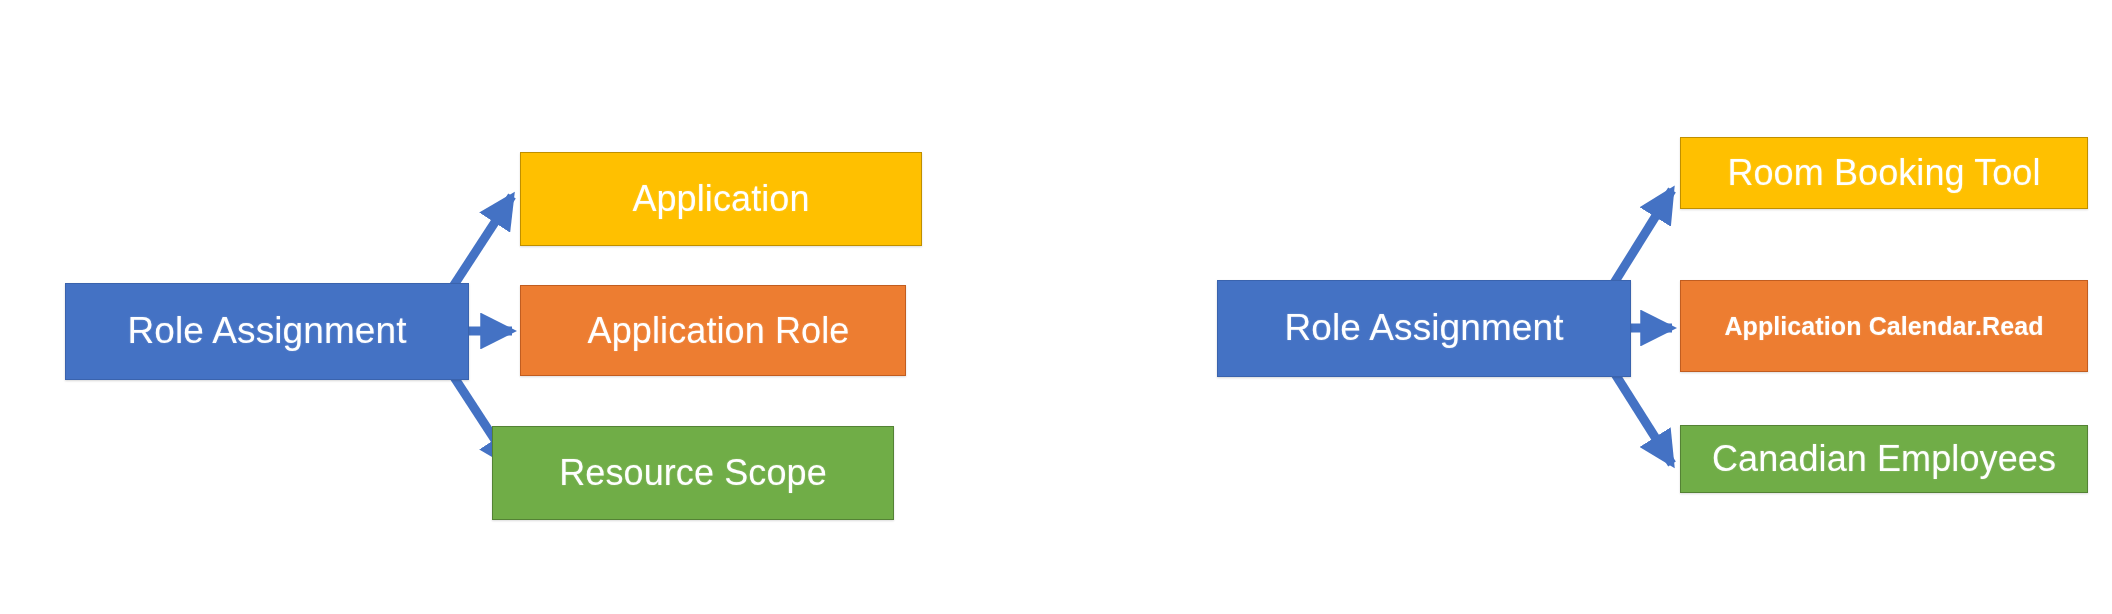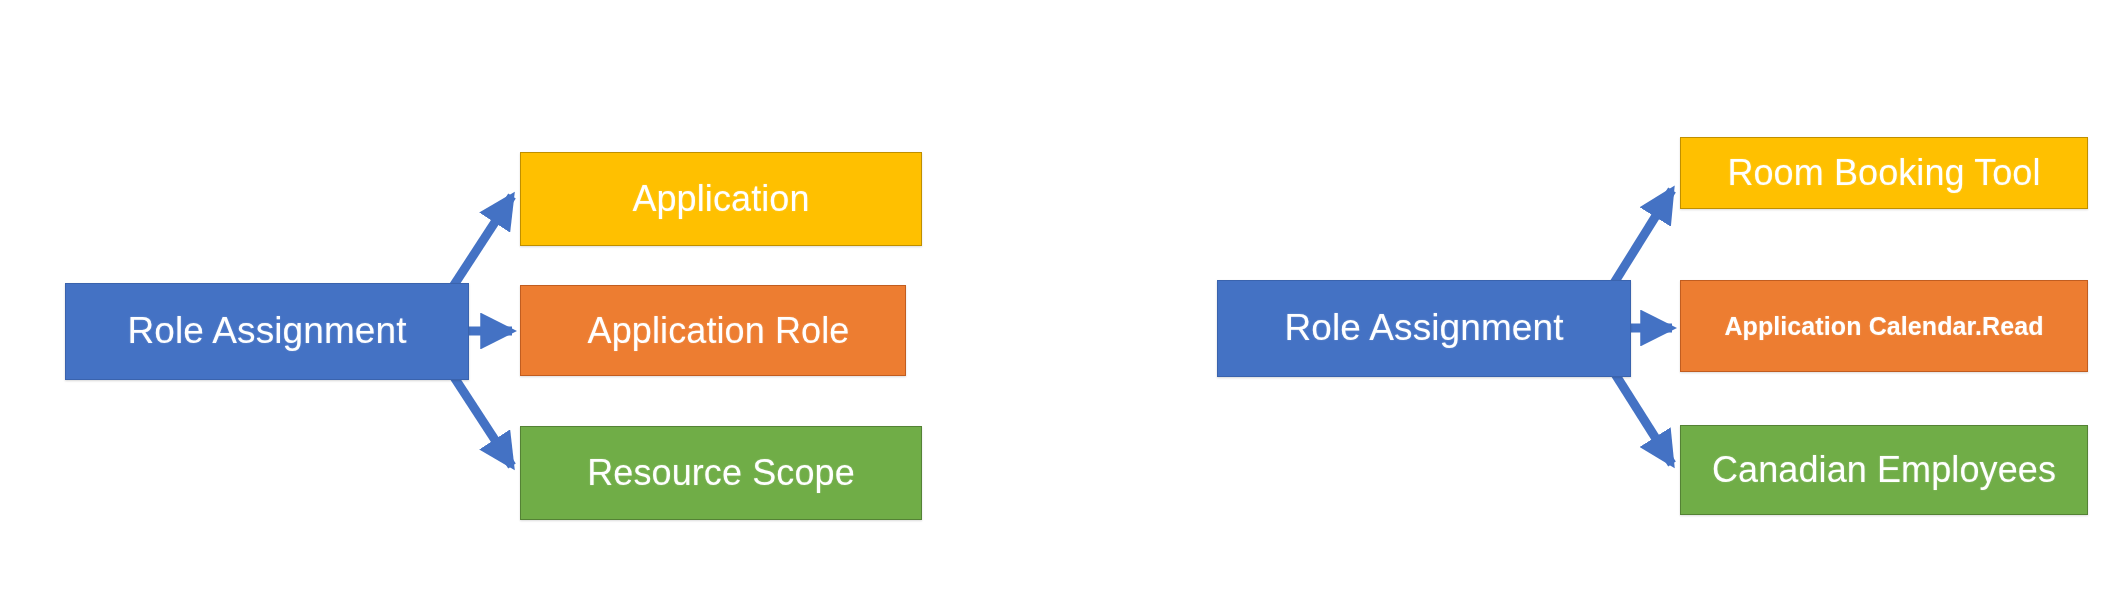--- a/index.html
+++ b/index.html
@@ -77,7 +77,7 @@
   #src-left   { left: 18px;  top: 283px; width: 404px; height: 97px; }
   #app-left   { left: 520px; top: 144px; width: 402px; height: 94px; }
   #role-left  { left: 520px; top: 285px; width: 386px; height: 91px; padding-left: 11px; }
-  #scope-left { left: 520px; top: 426px; width: 402px; height: 94px; }
+  #scope-left { left: 492px; top: 426px; width: 402px; height: 94px; }
 
   
   #src-right   { left: 114px; top: 280px; width: 414px; height: 97px; }

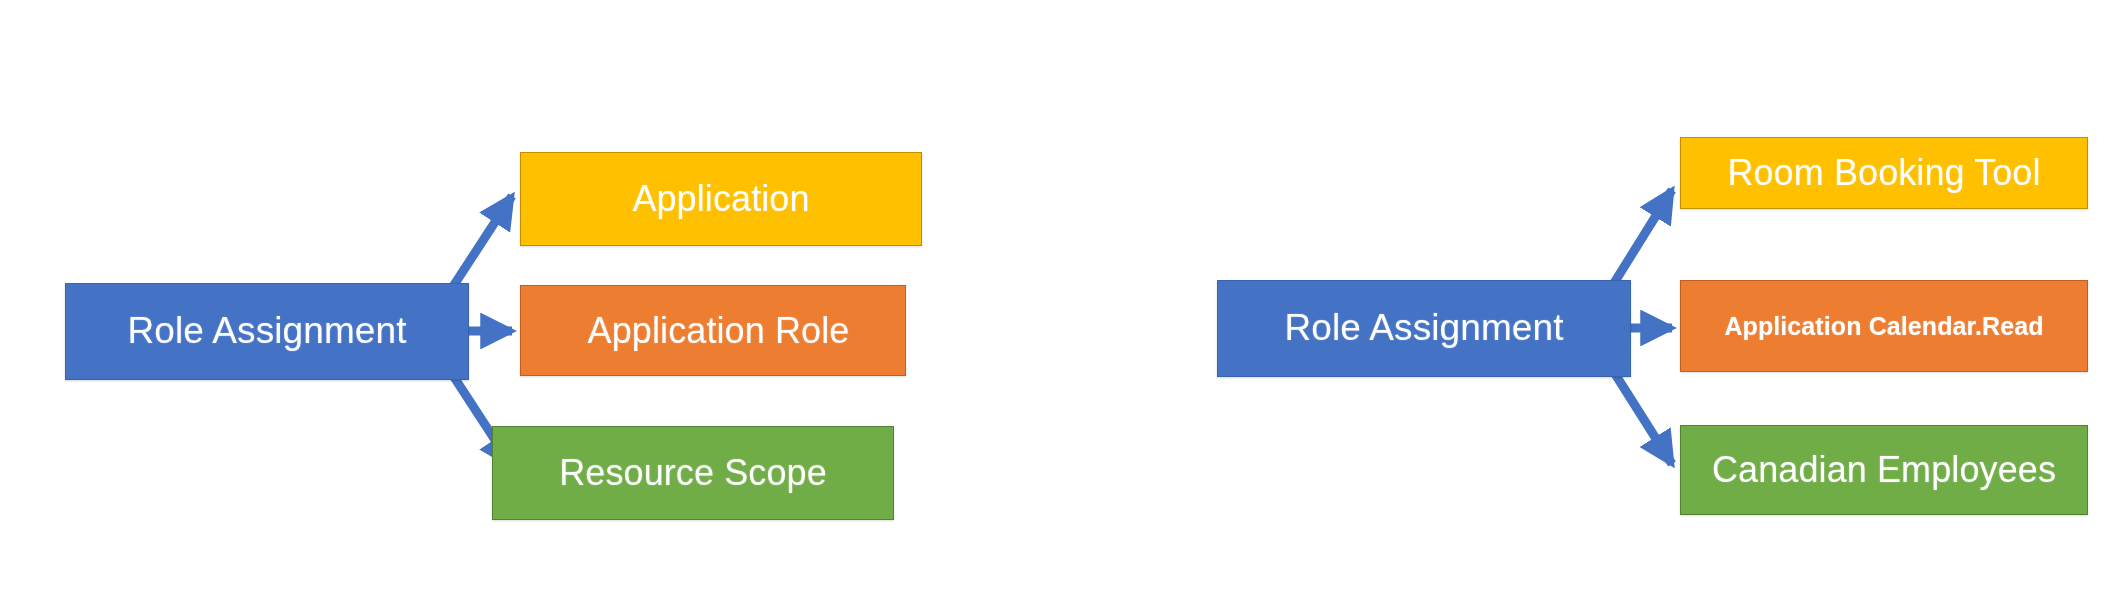--- a/index.html
+++ b/index.html
@@ -83,7 +83,7 @@
   #src-right   { left: 114px; top: 280px; width: 414px; height: 97px; }
   #app-right   { left: 624px; top: 129px; width: 408px; height: 72px; }
   #role-right  { left: 624px; top: 280px; width: 408px; height: 92px; }
-  #scope-right { left: 624px; top: 425px; width: 408px; height: 90px; }
+  #scope-right { left: 624px; top: 425px; width: 408px; height: 68px; }
 </style>
 </head>
 <body>

